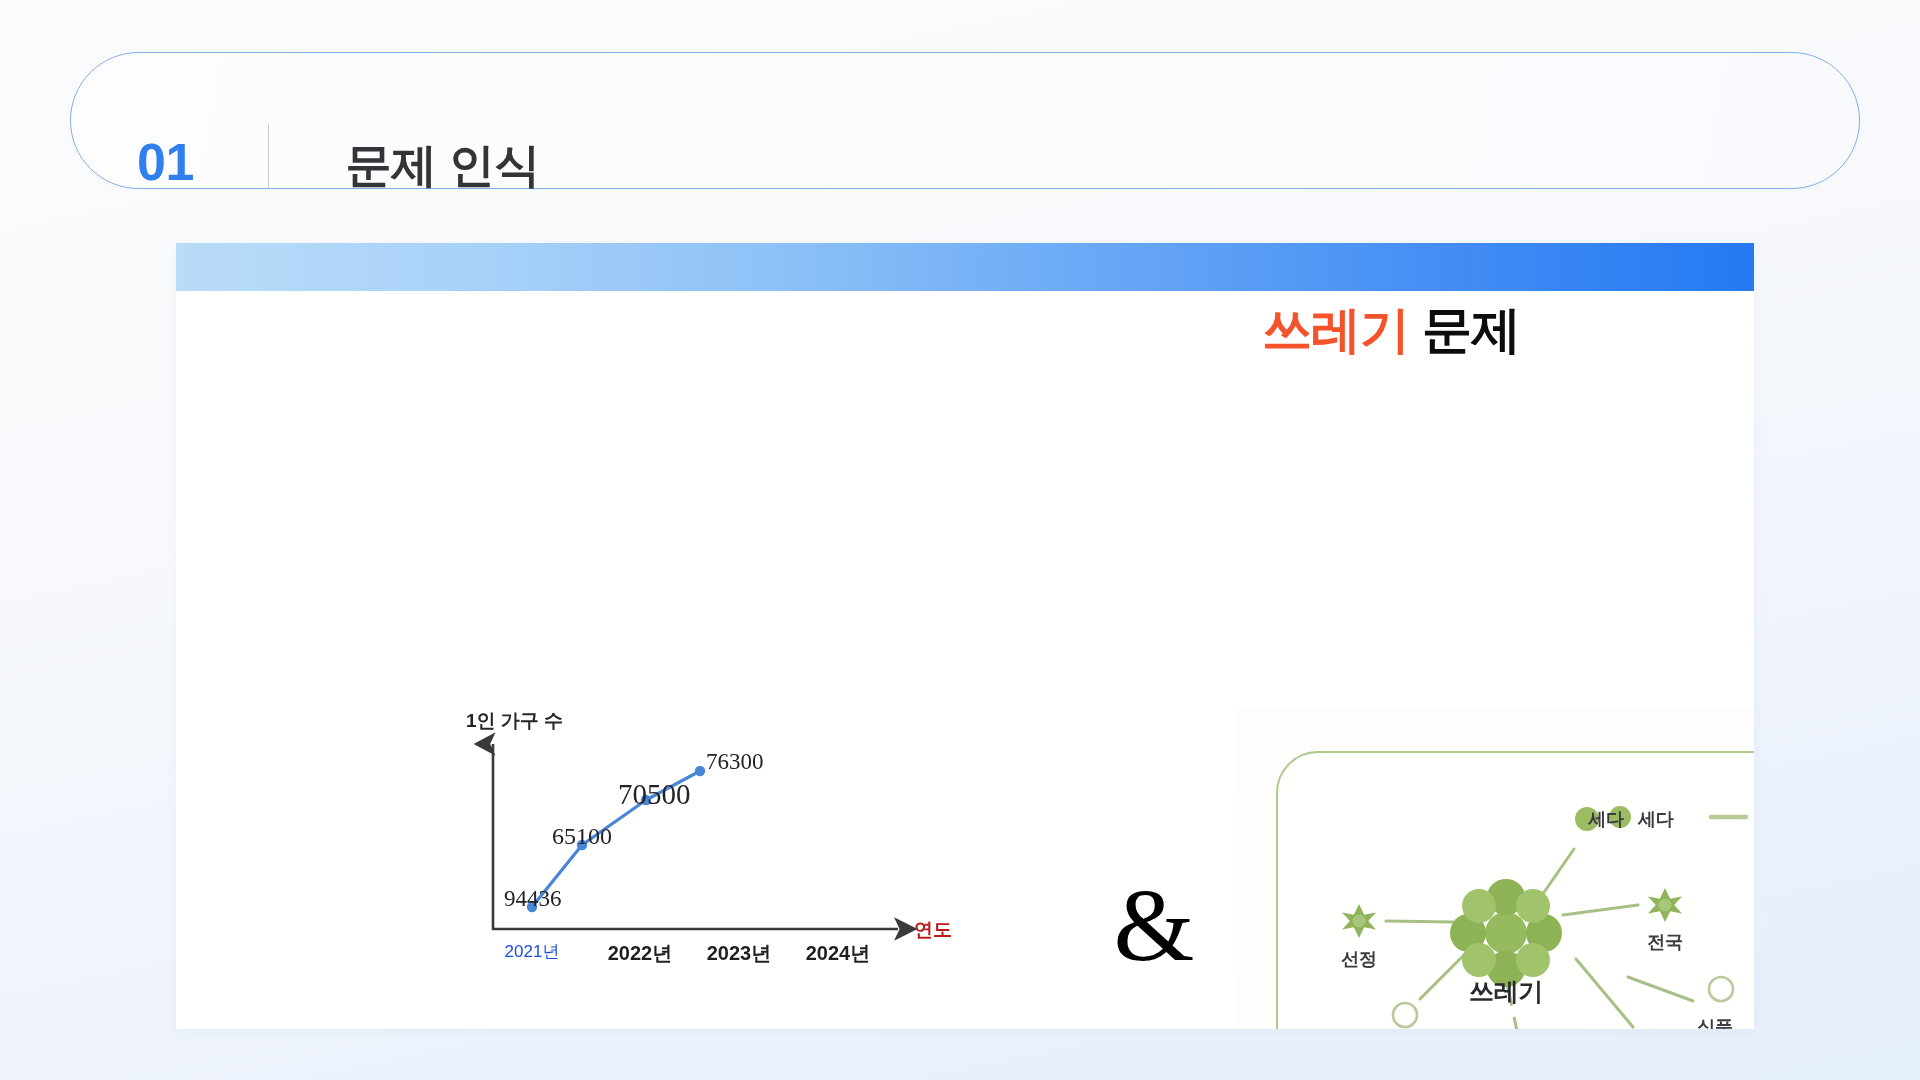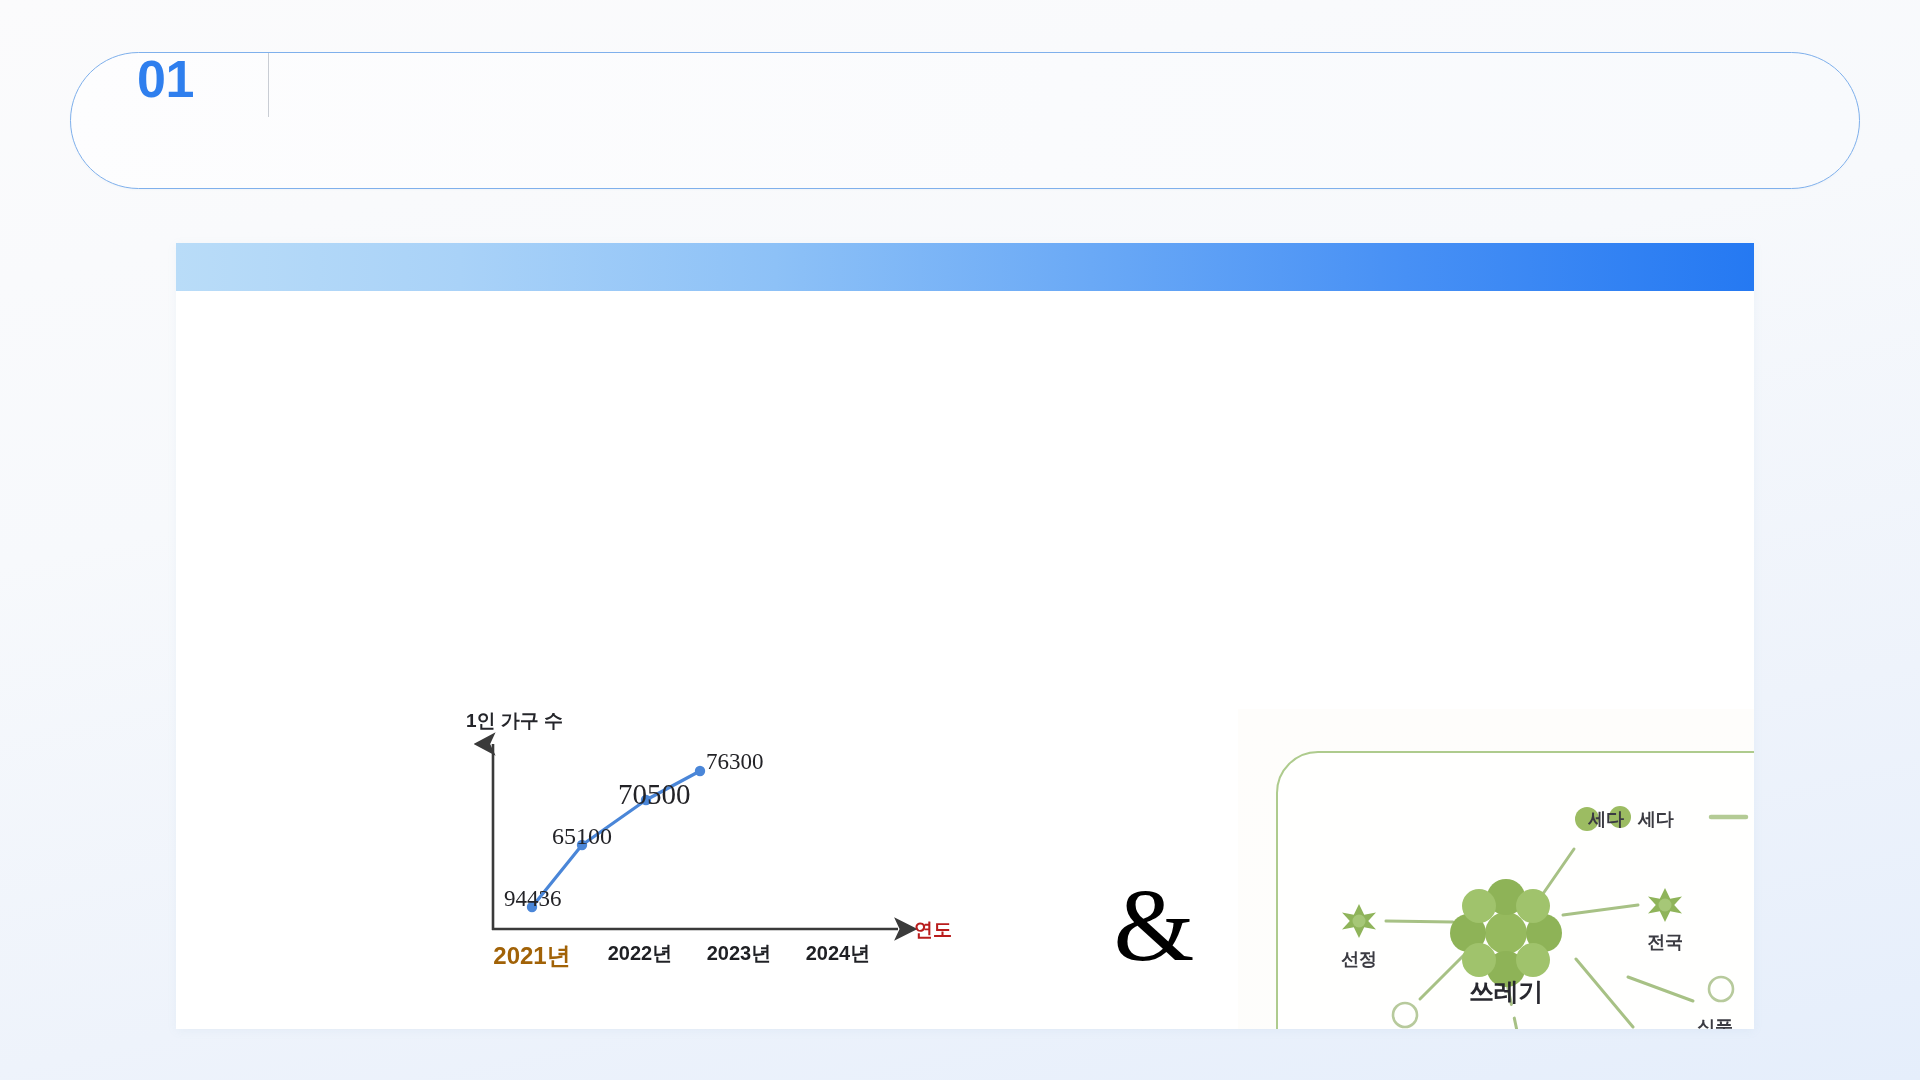--- a/index.html
+++ b/index.html
@@ -23,7 +23,7 @@
     border: 1.6px solid #7fb0ec;
     border-radius: 69px;
     display: flex;
-    align-items: flex-start;
+    align-items: flex-end;
     box-shadow: 0 1px 2px rgba(120,150,190,0.06);
     gap: 32px;
   }

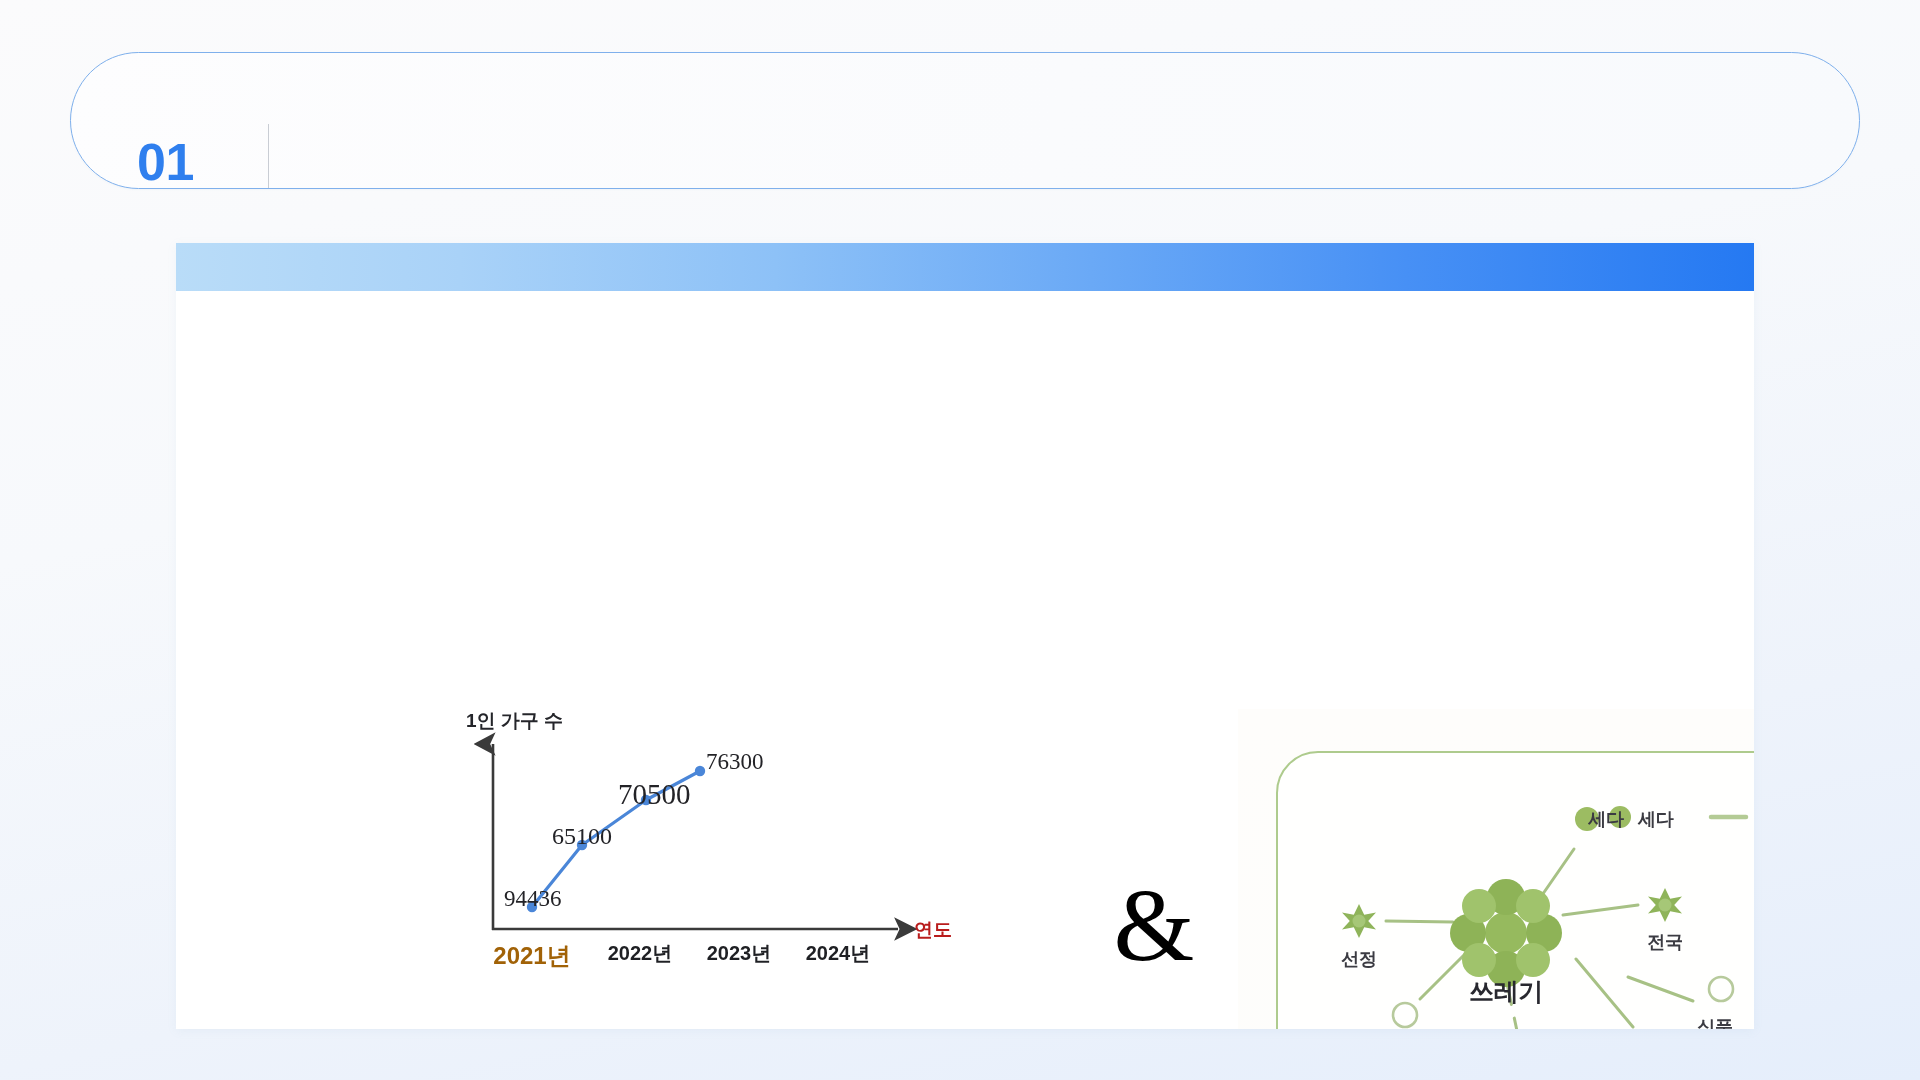--- a/index.html
+++ b/index.html
@@ -179,6 +179,7 @@
 <div class="header-pill">
   <div class="pill-number">01</div>
   <div class="pill-divider"></div>
+  <div class="pill-title">문제 인식</div>
 </div>
 
 <div class="card">

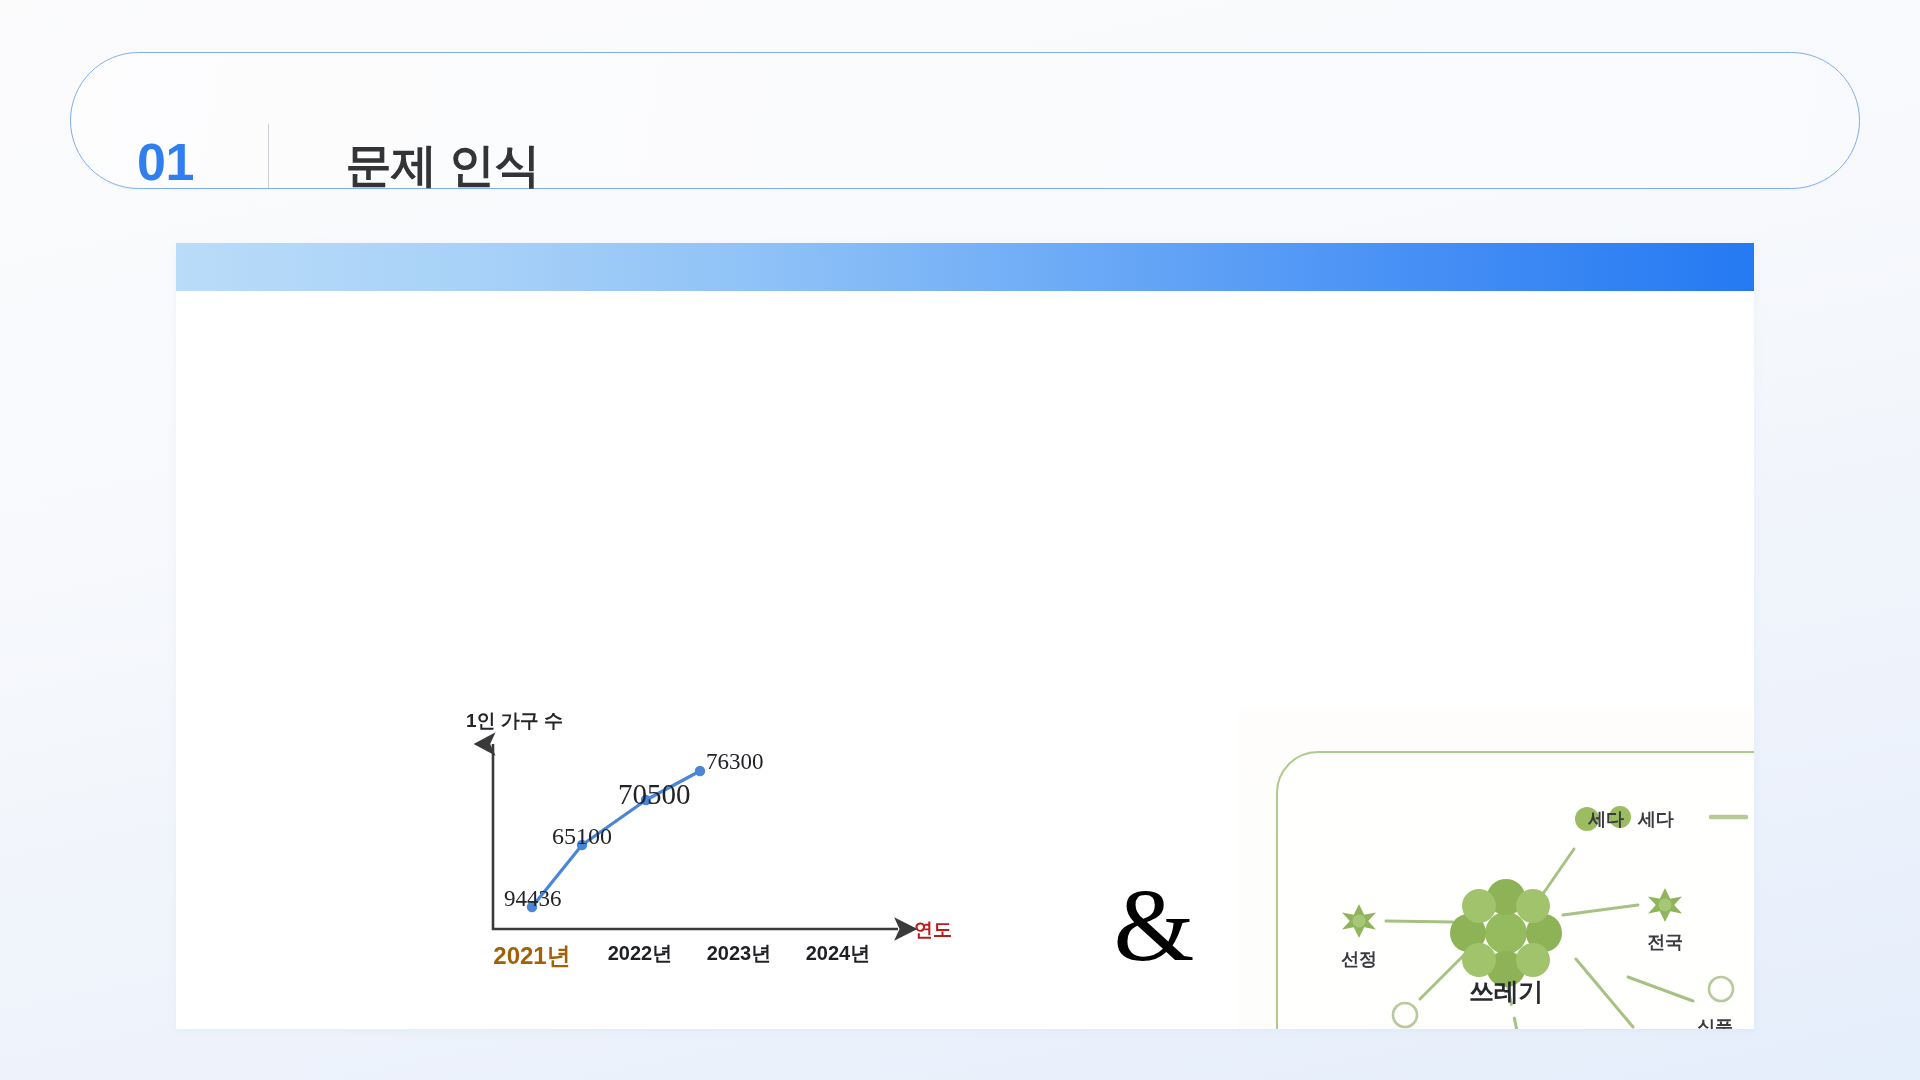--- a/index.html
+++ b/index.html
@@ -186,6 +186,9 @@
   <div class="card-accent"></div>
 
 
+  <div class="col-right-title">
+    <span class="accent-red">쓰레기</span><span class="accent-dark"> 문제</span>
+  </div>
 
   <div class="ampersand">&amp;</div>
 

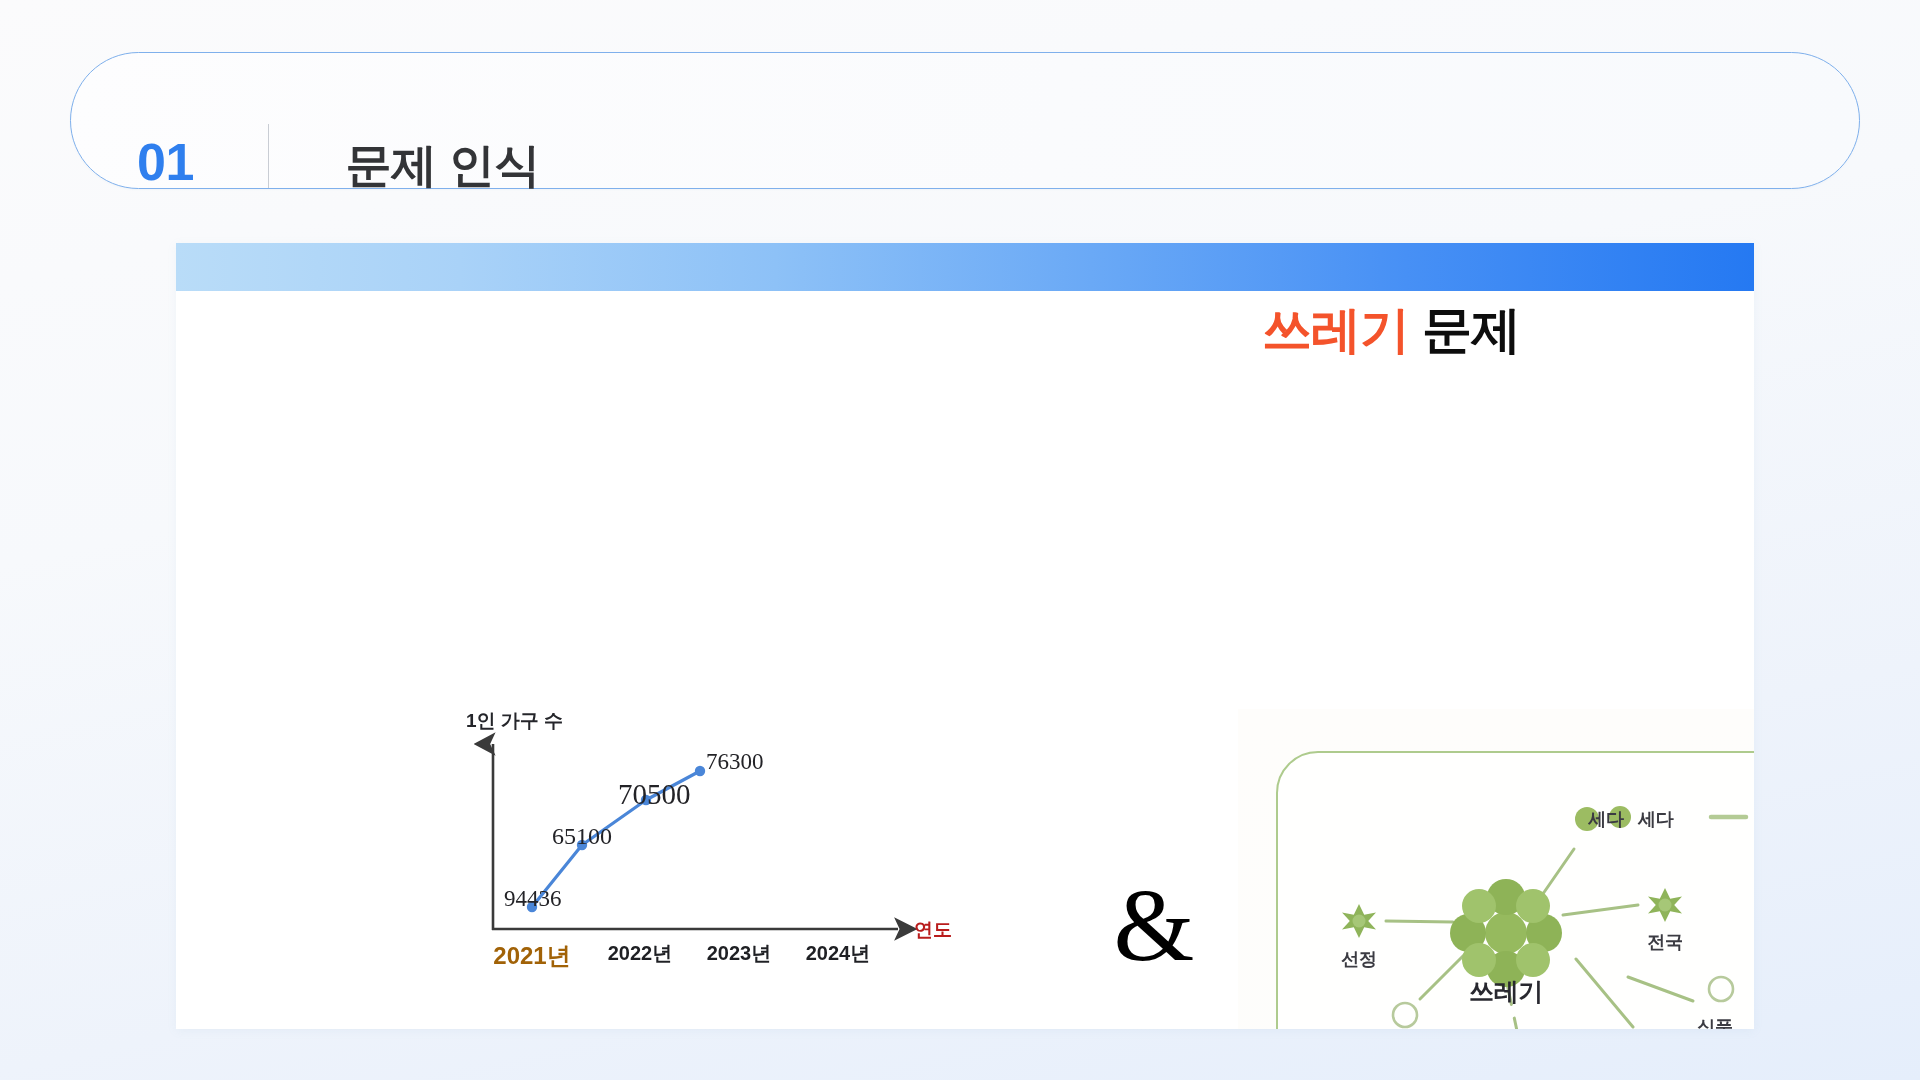--- a/index.html
+++ b/index.html
@@ -222,7 +222,7 @@
     <div style="position:absolute;left:172px;top:70px;font-family:'Liberation Serif','DejaVu Serif',serif;font-size:29px;color:#232327;">70500</div>
     <div style="position:absolute;left:228px;top:41px;font-family:'Liberation Serif','DejaVu Serif',serif;font-size:23px;color:#232327;margin-left:32px;">76300</div>
 
-    <div style="position:absolute;left:86px;top:232px;transform:translateX(-50%);font-size:24px;font-weight:700;color:#a16207;">2021년</div>
+    <div style="position:absolute;left:86px;top:232px;transform:translateX(-50%);font-size:17px;font-weight:400;color:#1d4ed8;">2021년</div>
     <div style="position:absolute;left:194px;top:232px;transform:translateX(-50%);font-size:20px;font-weight:800;color:#1f2024;">2022년</div>
     <div style="position:absolute;left:293px;top:232px;transform:translateX(-50%);font-size:20px;font-weight:800;color:#1f2024;">2023년</div>
     <div style="position:absolute;left:392px;top:232px;transform:translateX(-50%);font-size:20px;font-weight:800;color:#1f2024;">2024년</div>

